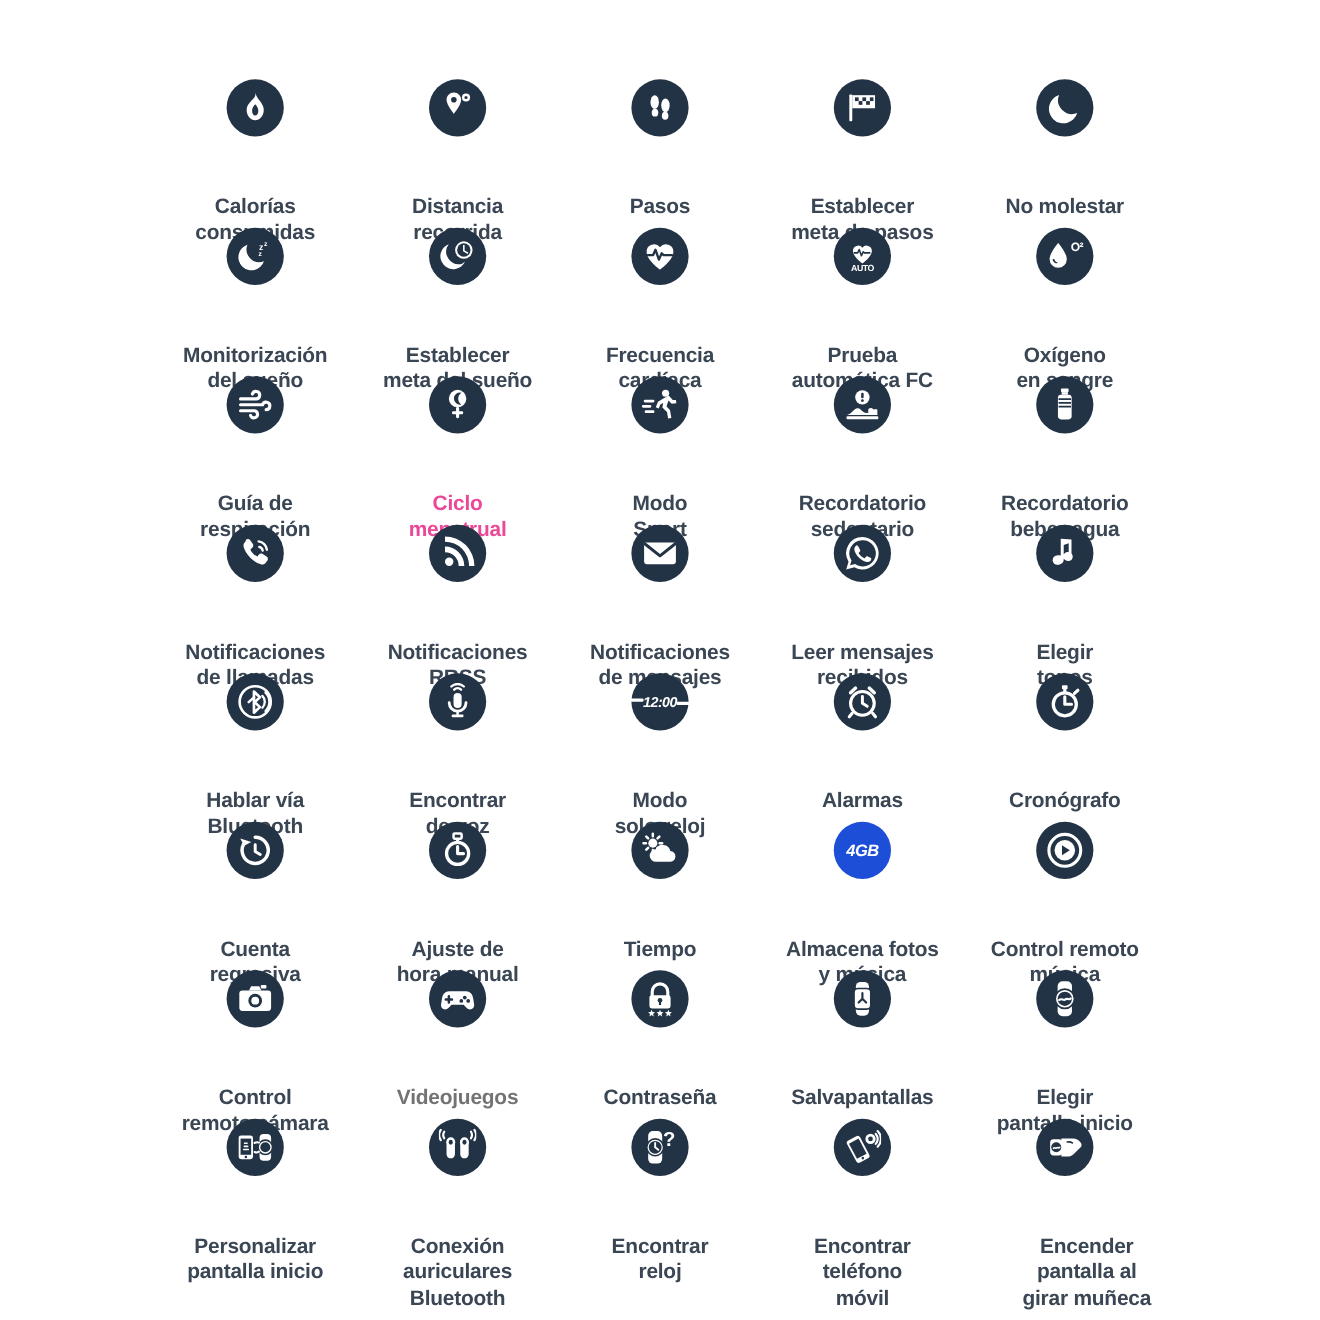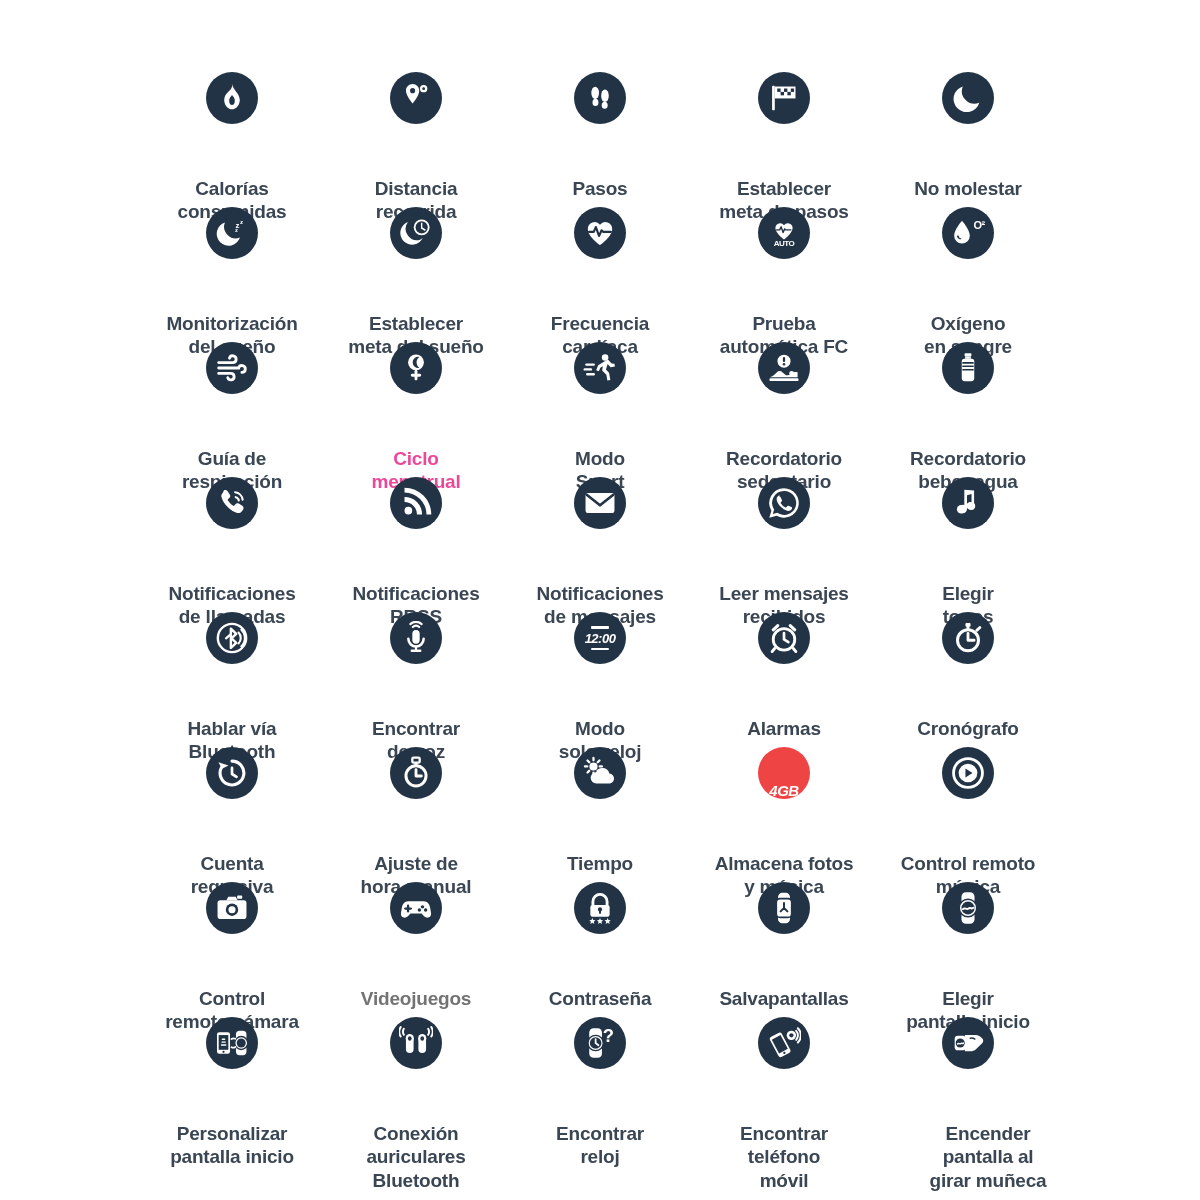--- a/index.html
+++ b/index.html
@@ -321,7 +321,7 @@
     </div>
     <div class="cell">
       <div class="badge" style="background: rgb(35, 51, 70);">
-        <div style="display:flex;flex-direction:column;align-items:center;justify-content:flex-start;line-height:1;">
+        <div style="display:flex;flex-direction:row;align-items:center;justify-content:flex-start;line-height:1;">
           <span style="display:block;width:18px;height:2.4px;background:#fff;border-radius:1px;margin-bottom:3px;"></span>
           <span class="glyph-text" style="font-size:13px;font-style:italic;">12:00</span>
           <span style="display:block;width:18px;height:2.4px;background:#fff;border-radius:1px;margin-top:3px;"></span>

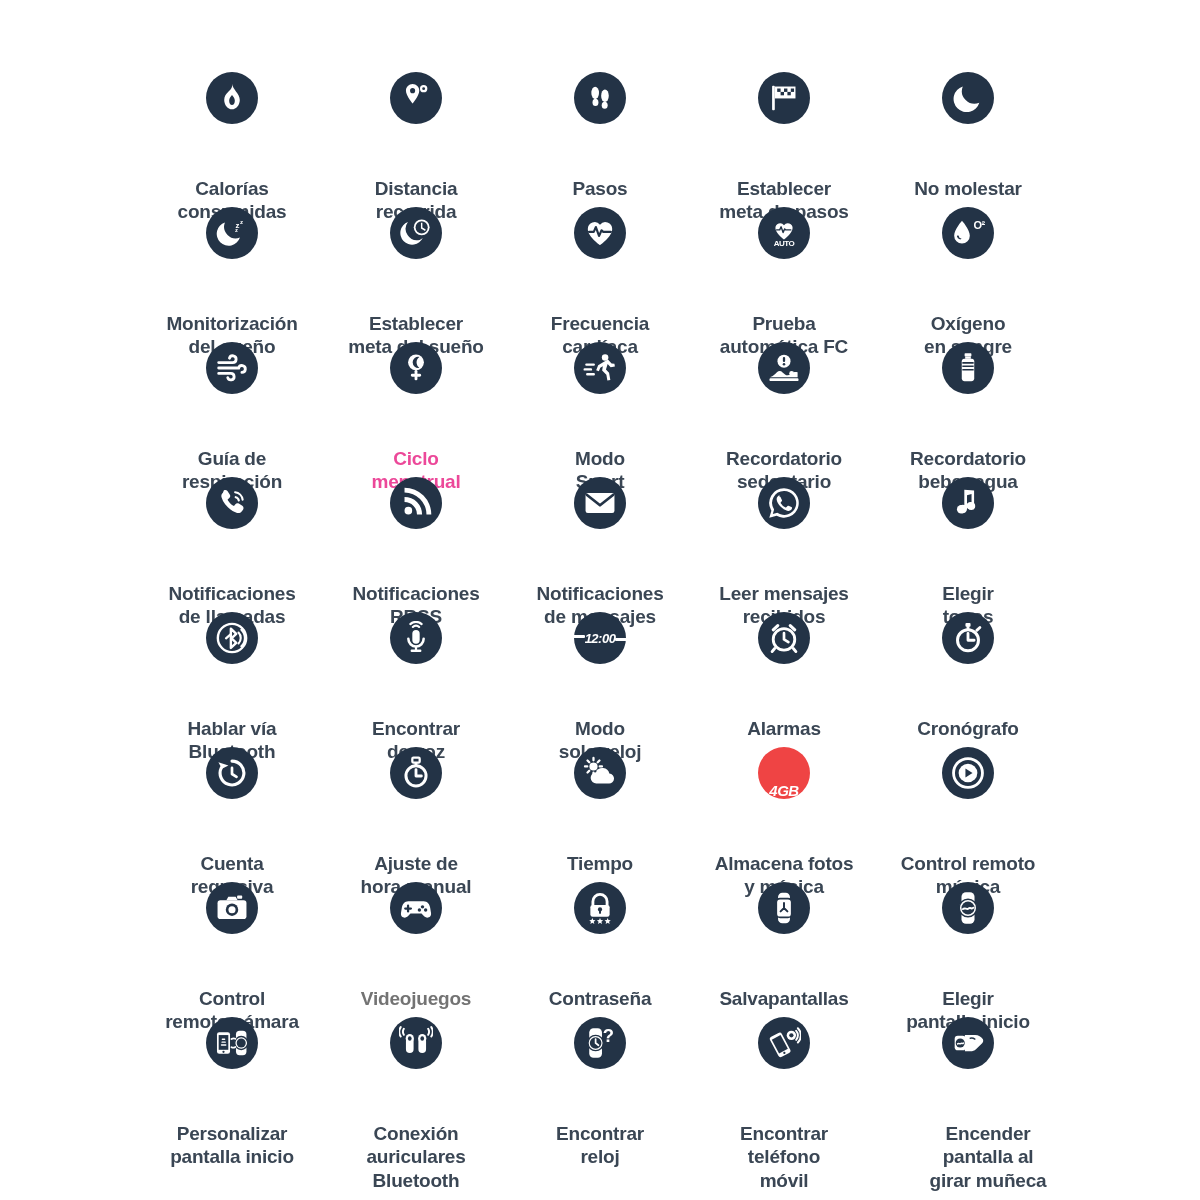--- a/index.html
+++ b/index.html
@@ -387,7 +387,7 @@
       <div class="label" style="color: rgb(58, 70, 84);">Tiempo</div>
     </div>
     <div class="cell">
-      <div class="badge" style="background: #ef4444; align-items: flex-end;">
+      <div class="badge" style="background: #1d4ed8;">
         <span class="glyph-text" style="font-size:15px;font-style:italic;">4GB</span>
       </div>
       <div class="label" style="color: rgb(58, 70, 84);">Almacena fotos

